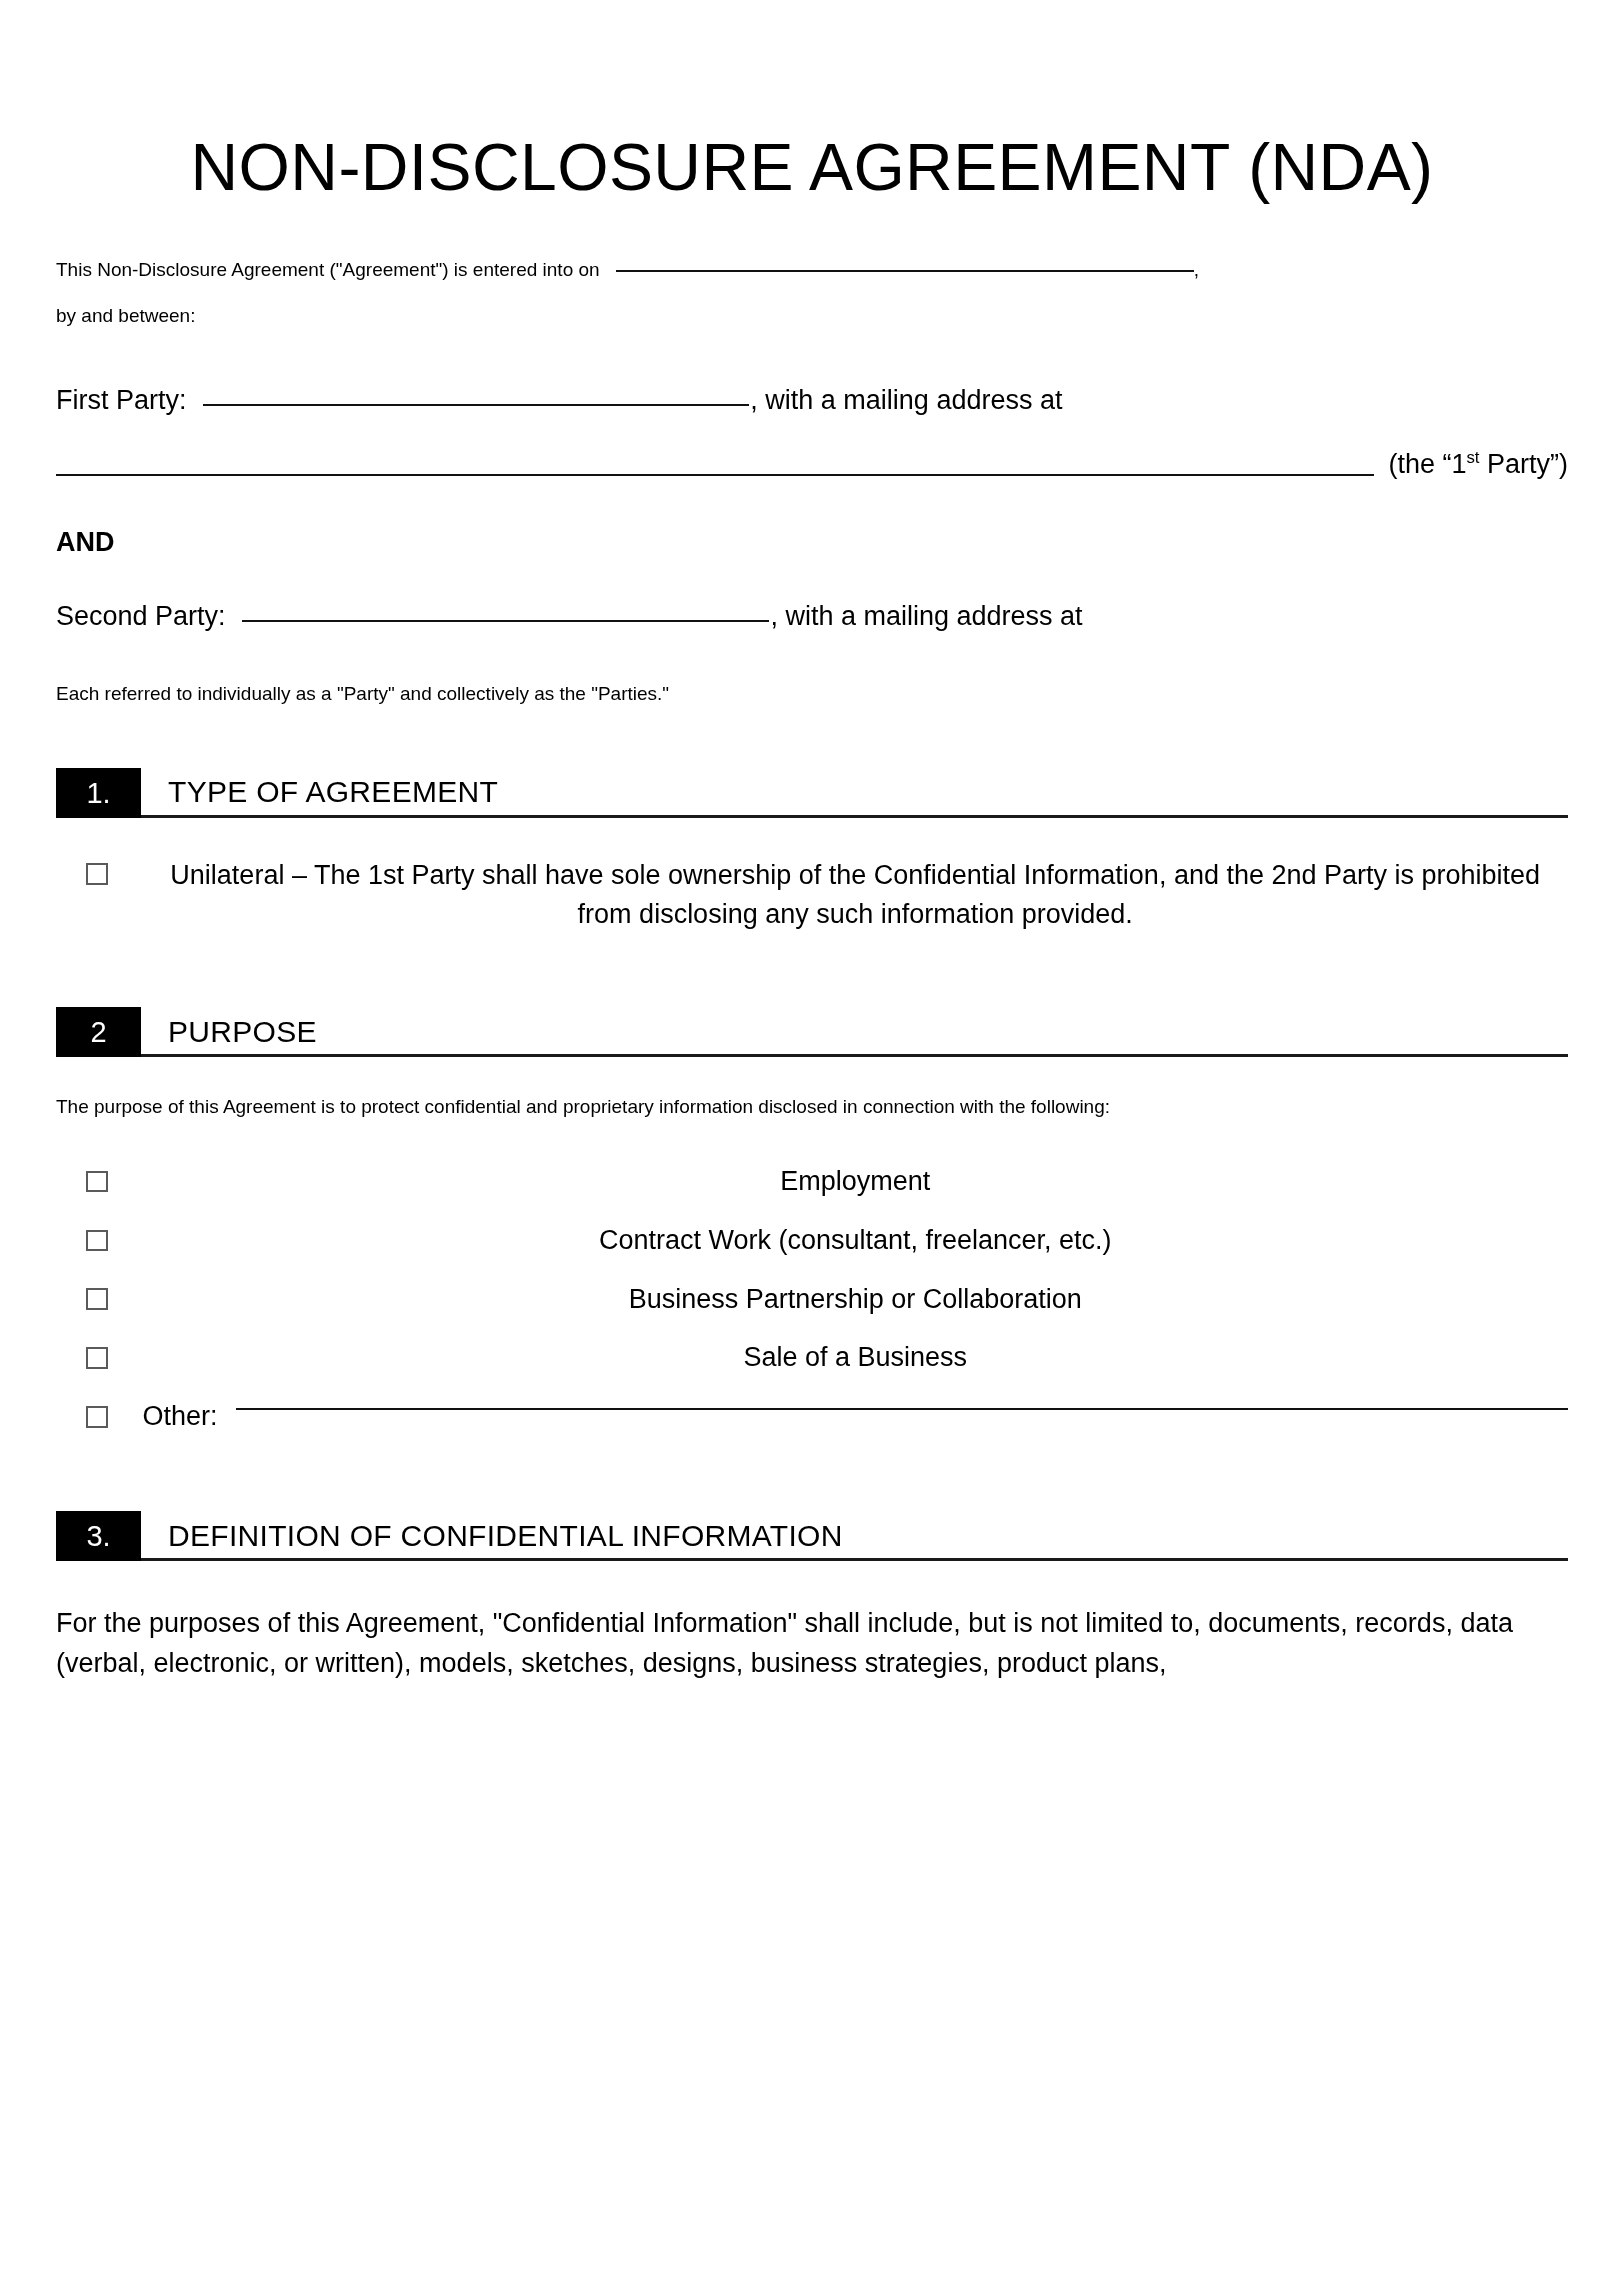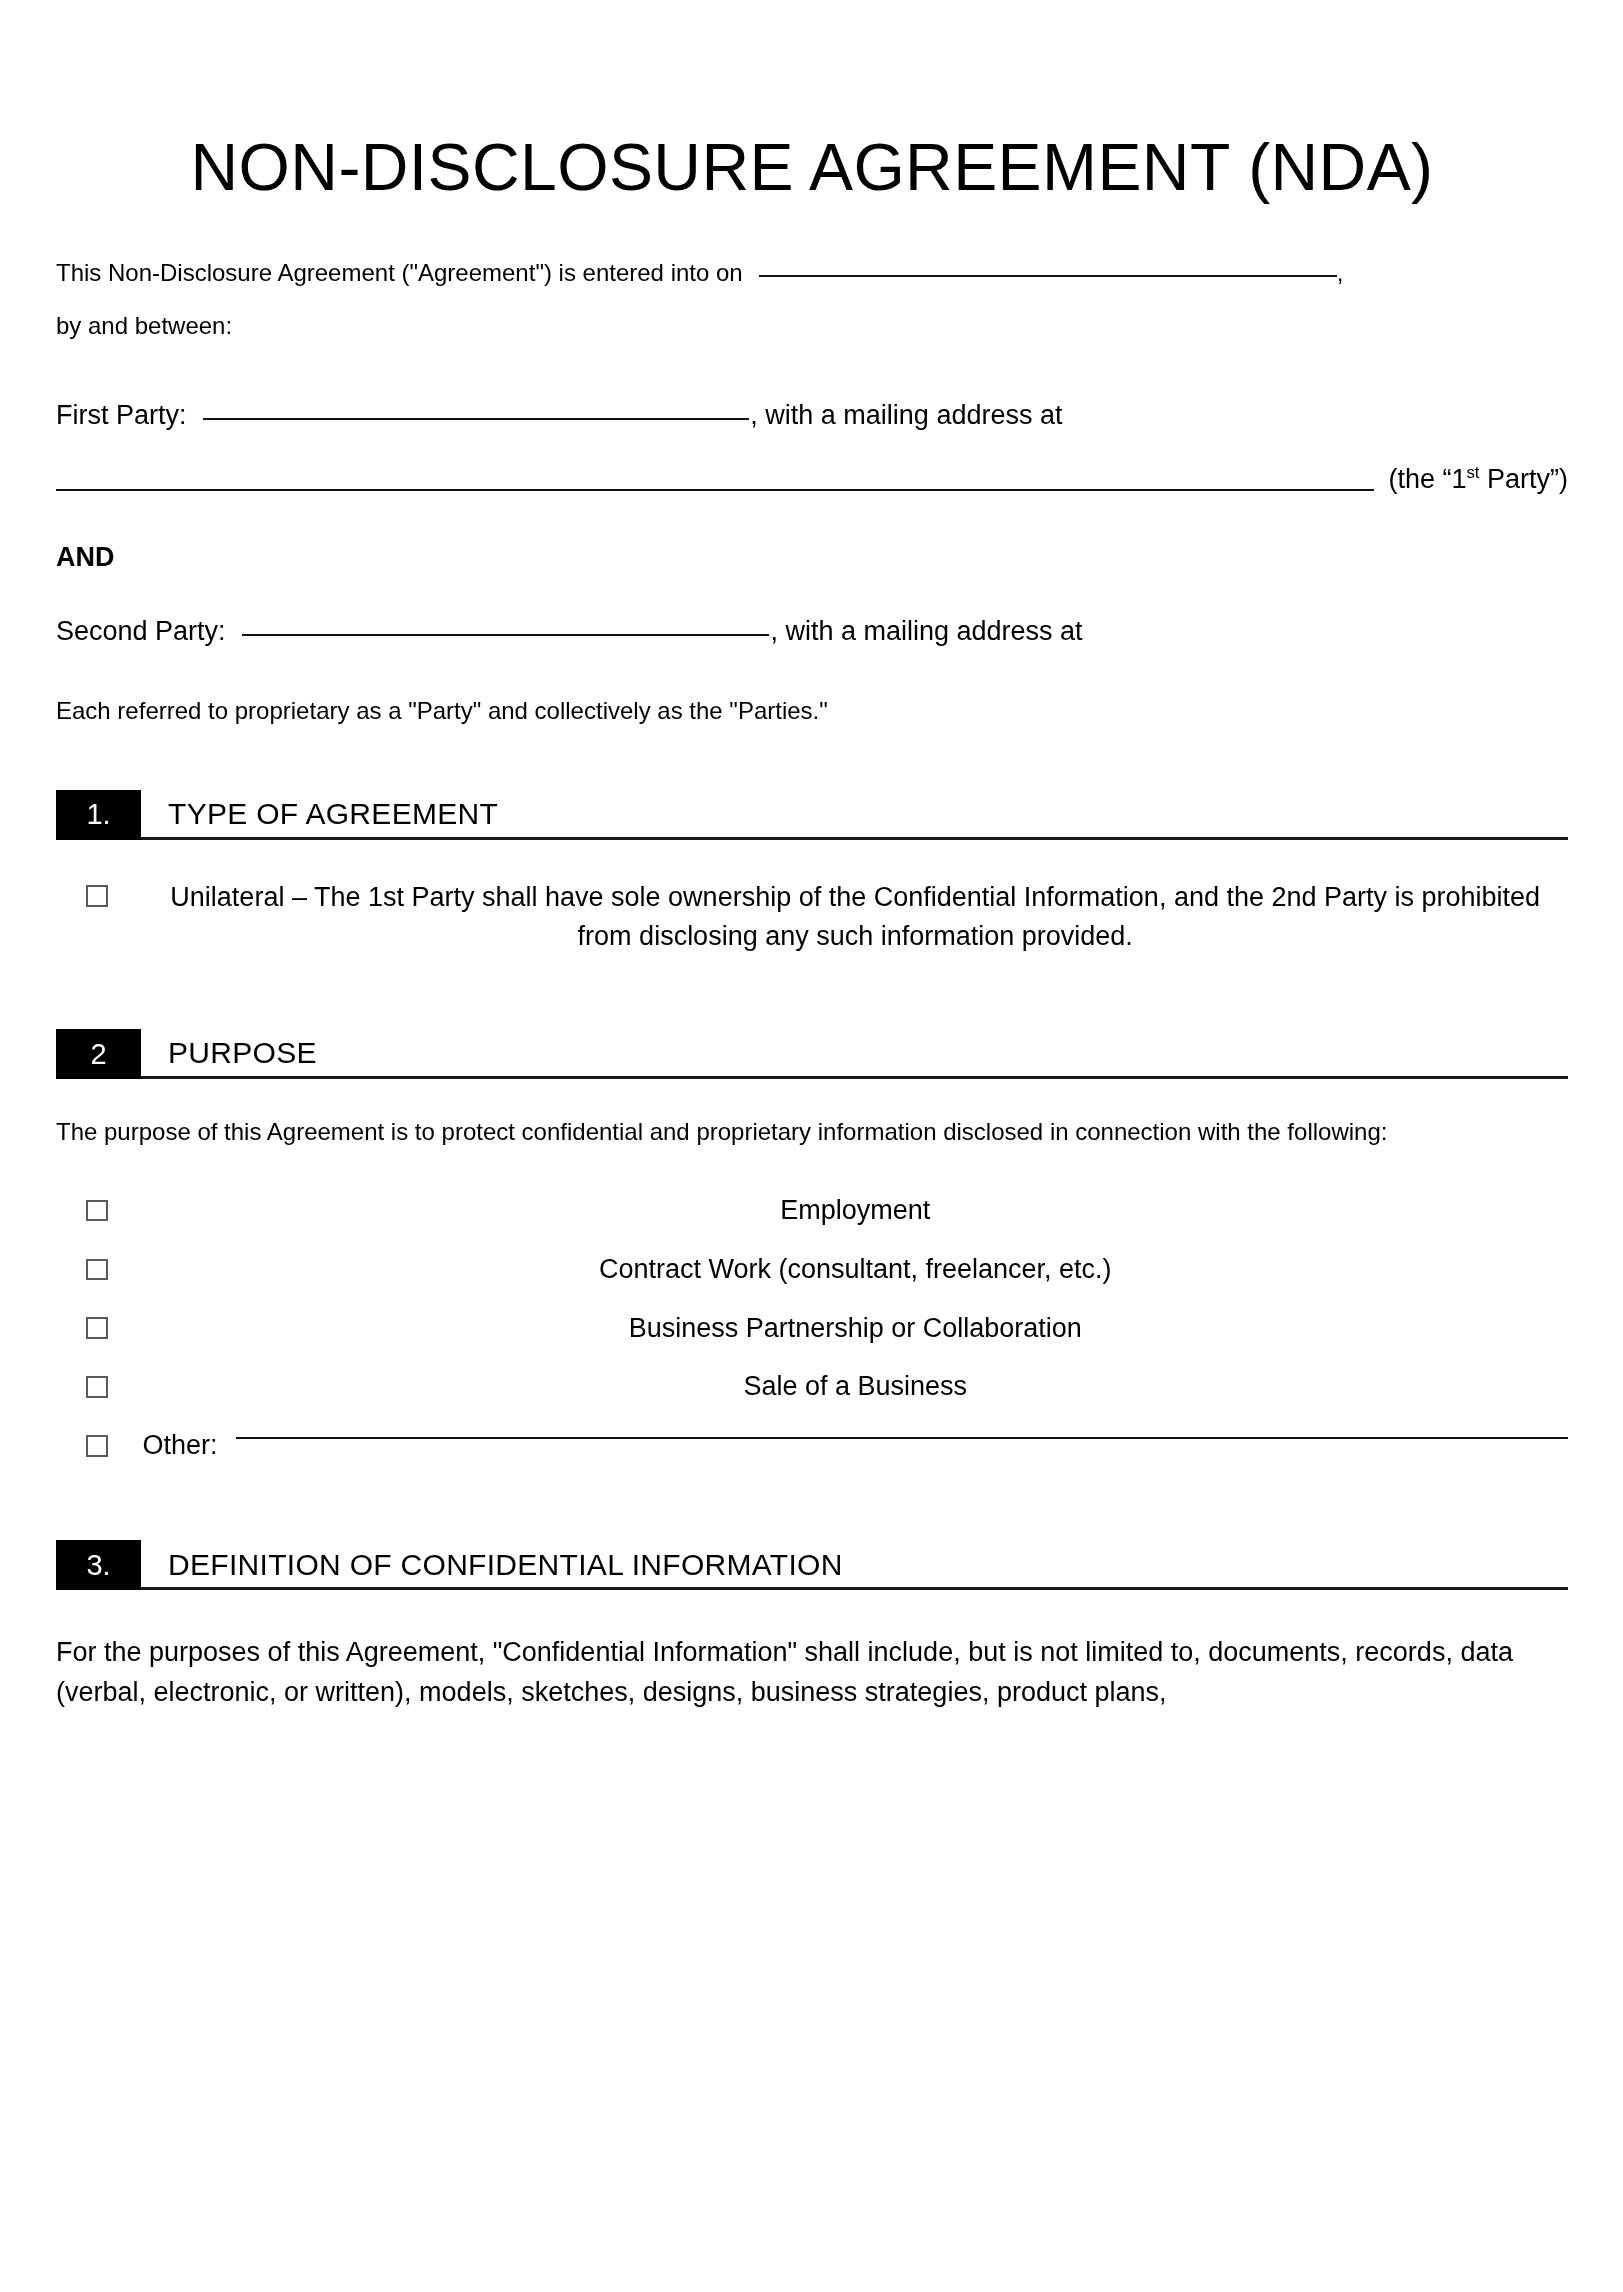--- a/index.html
+++ b/index.html
@@ -40,7 +40,7 @@
 
   
   .body-text {
-    font-size: 24px;
+    font-size: 19px;
     line-height: 1.45;
     margin: 0;
     font-weight: 400;

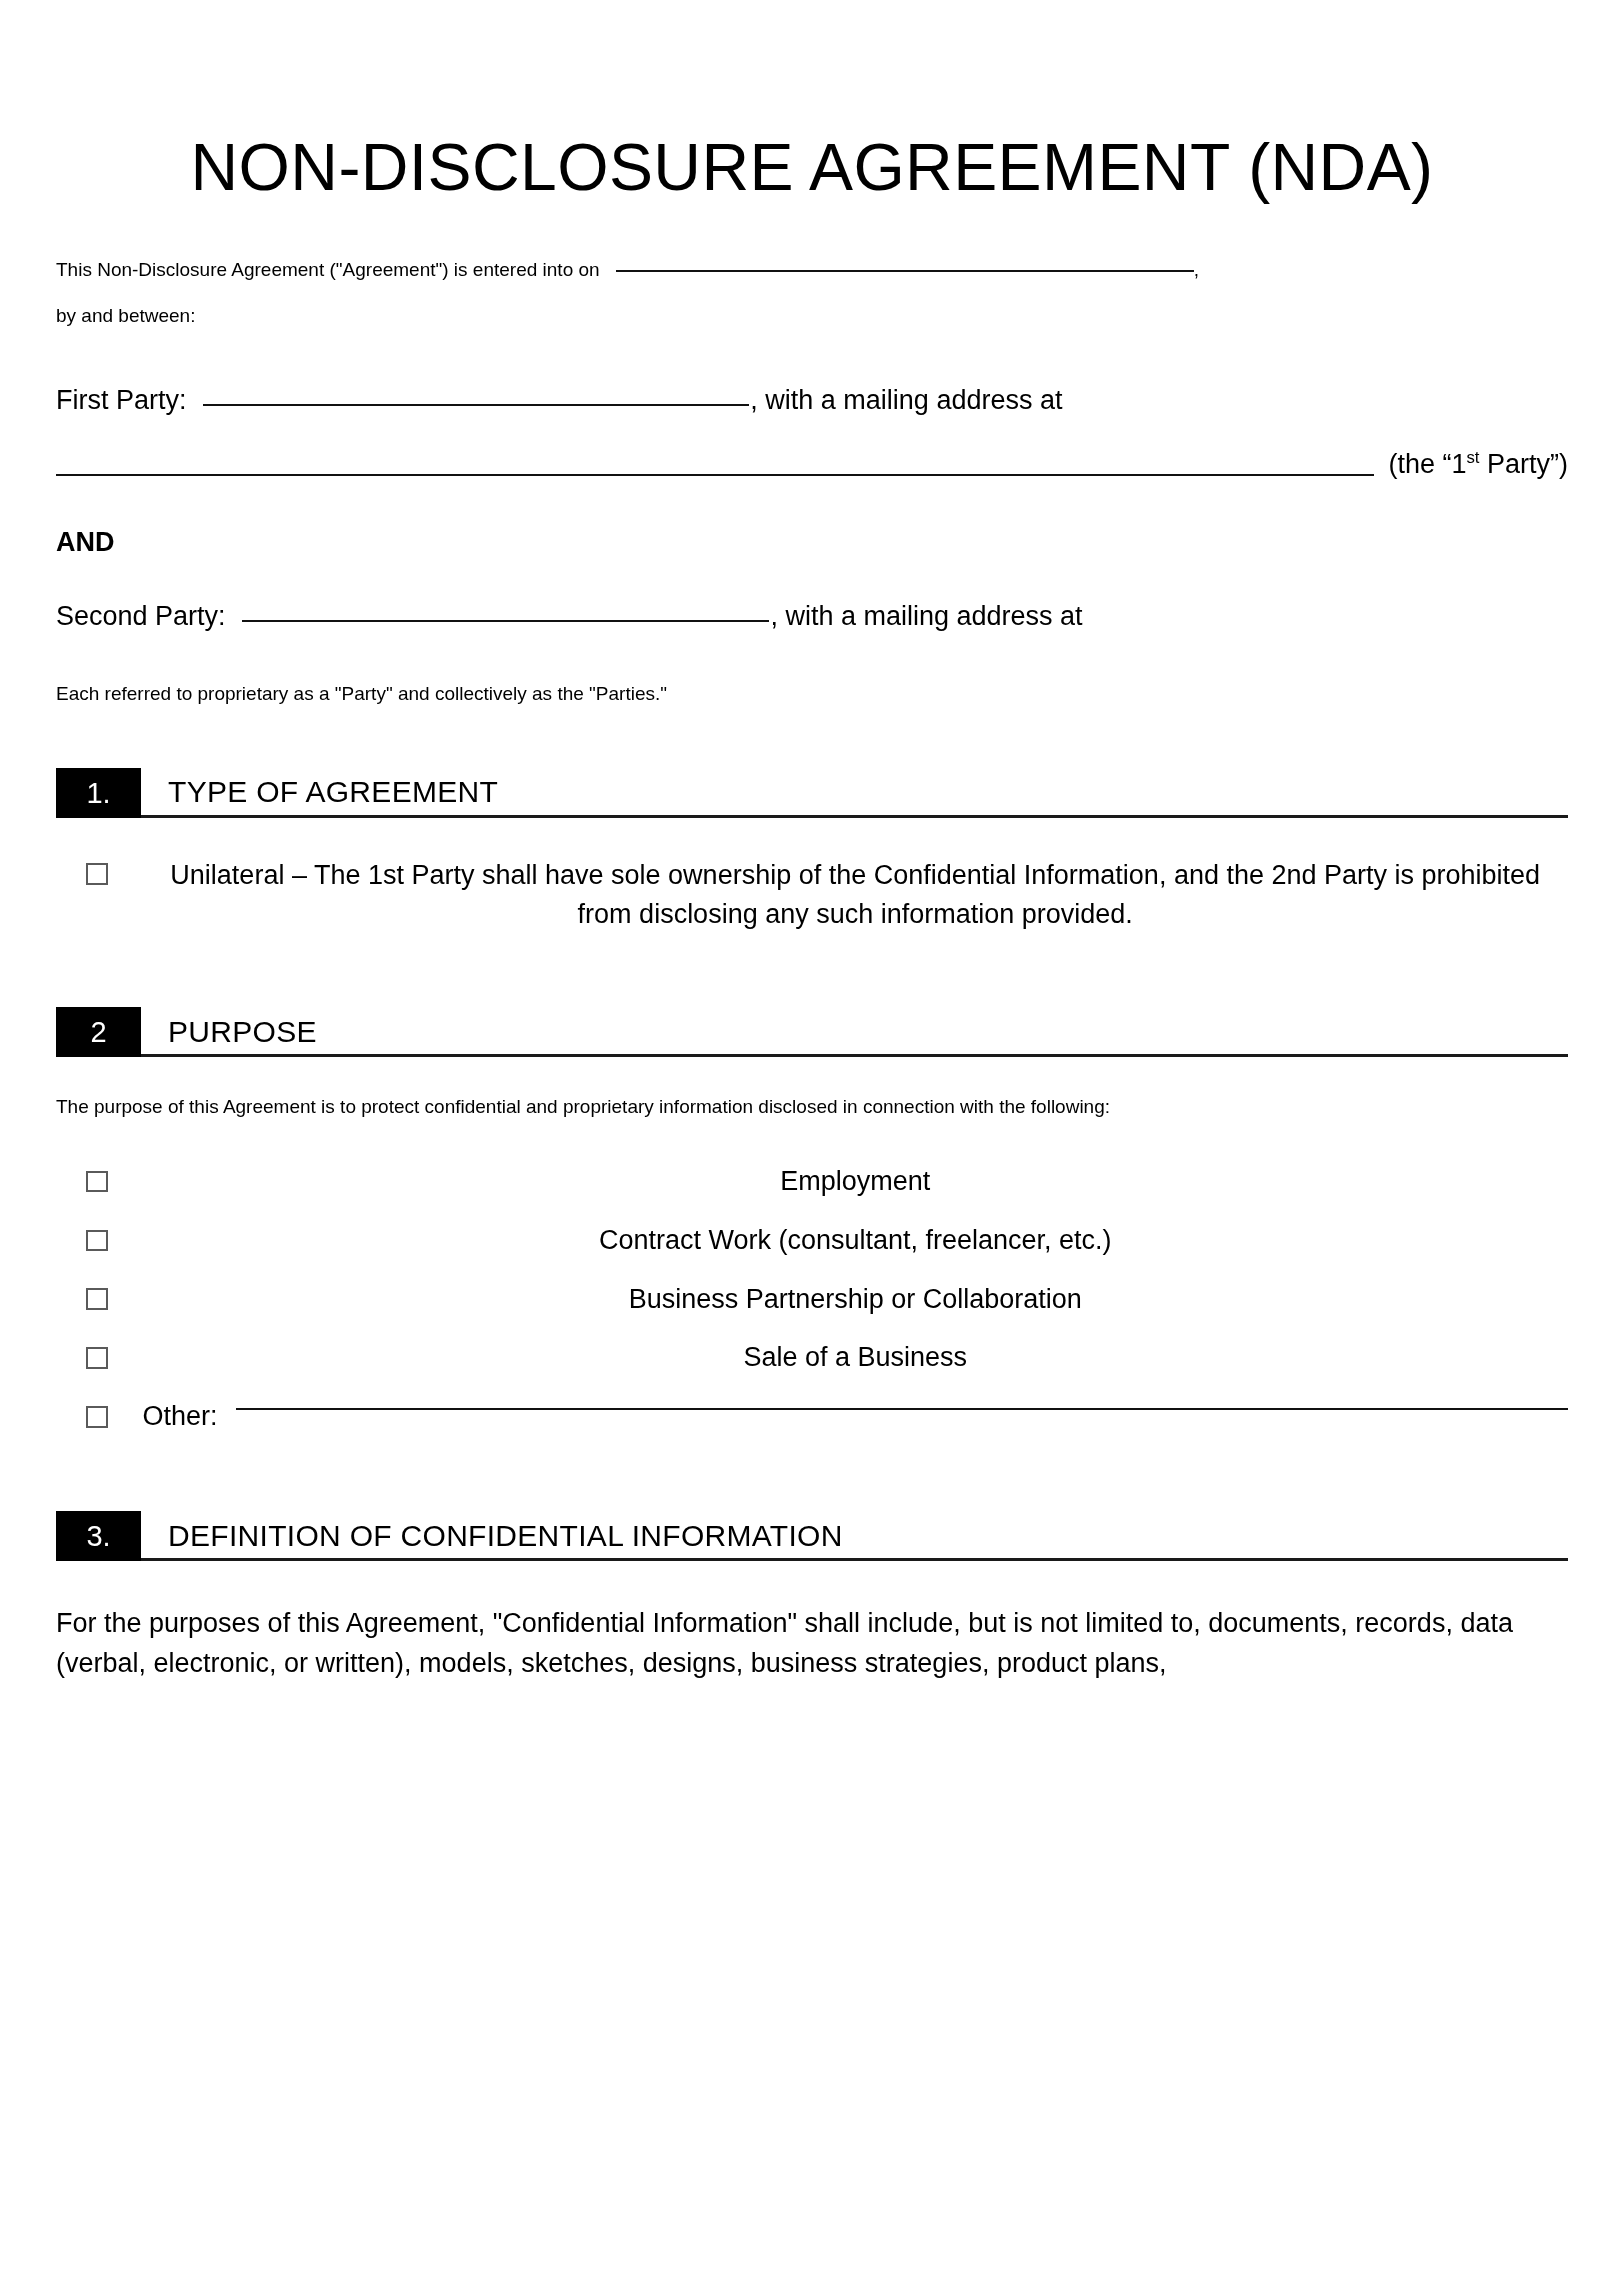--- a/index.html
+++ b/index.html
@@ -241,7 +241,7 @@
     </div>
   </div>
 
-  <div class="body-text each-line">Each referred to proprietary as a "Party" and collectively as the "Parties."</div>
+  <div class="body-text each-line">Each referred to individually as a "Party" and collectively as the "Parties."</div>
 
   <div class="section-head">
     <div class="section-num">1.</div>

